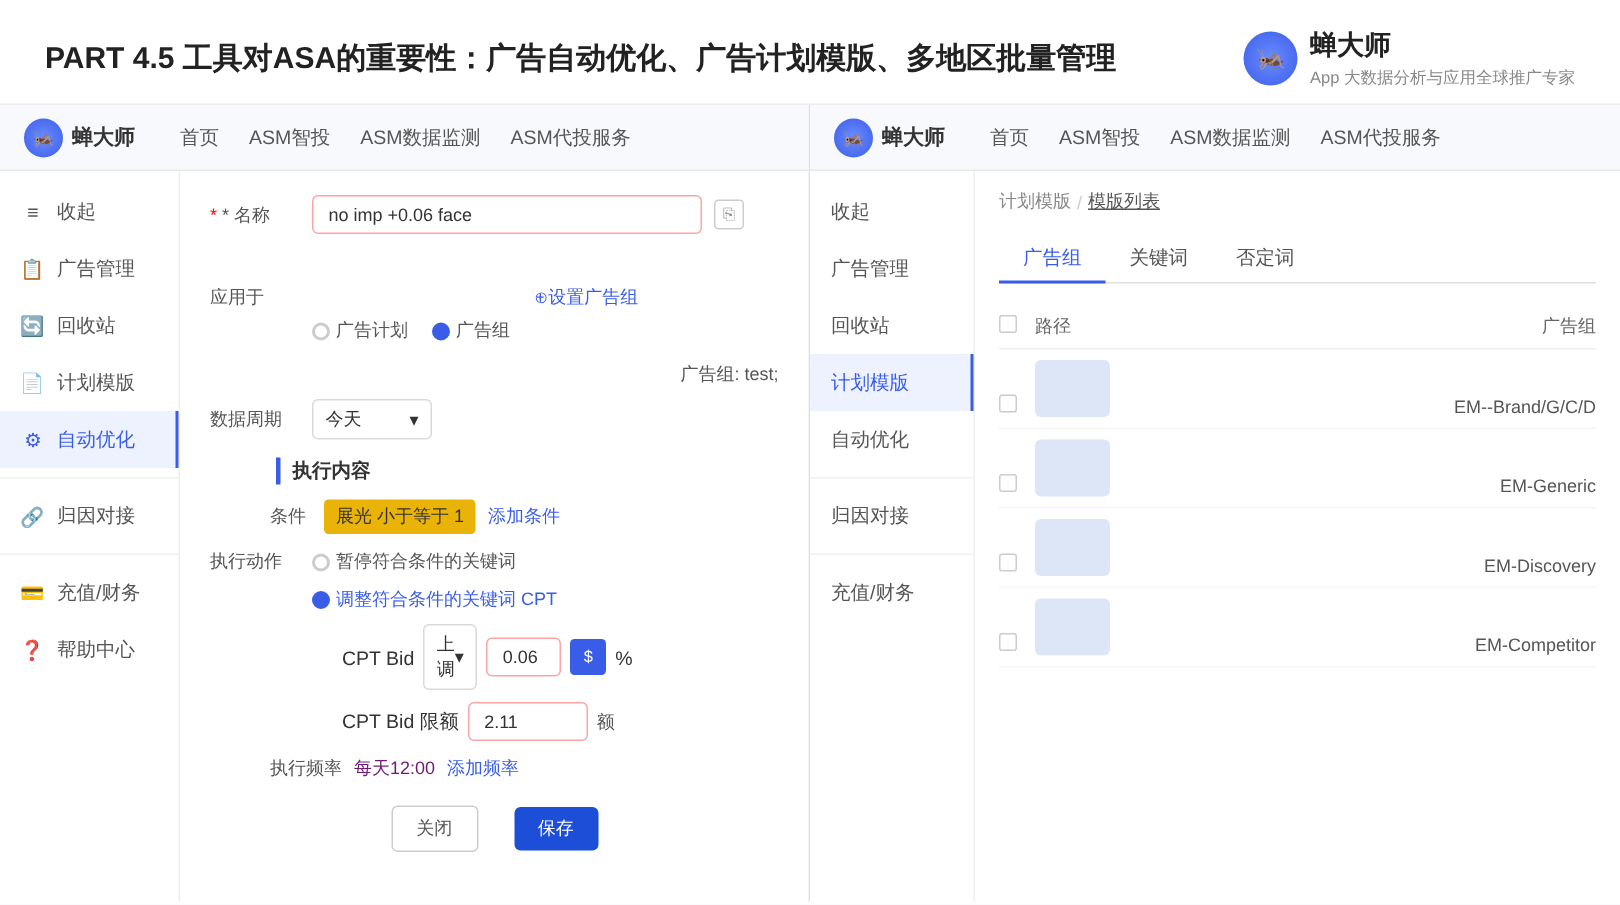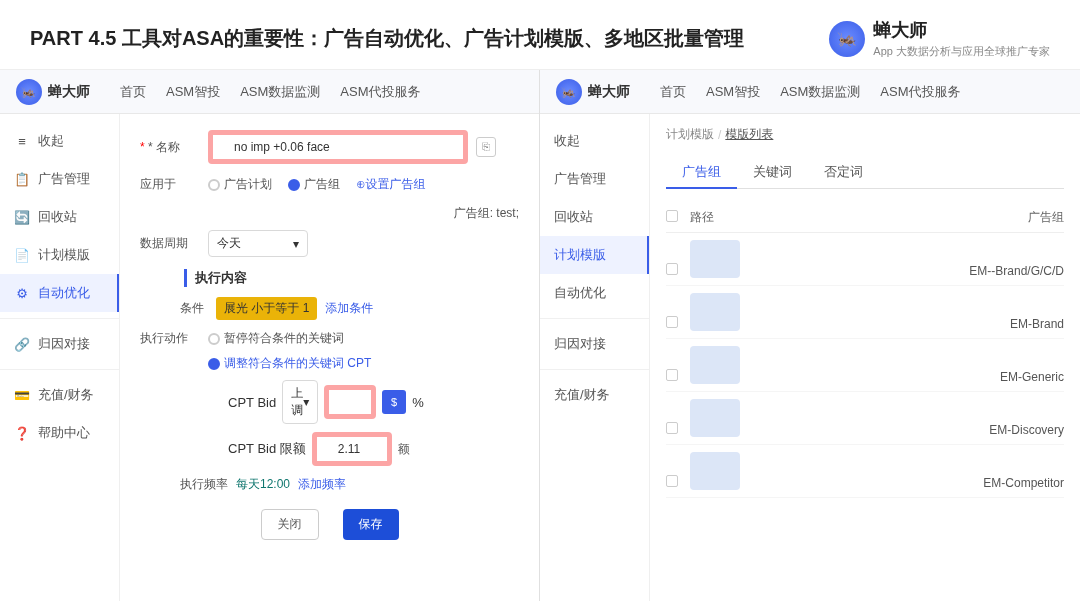--- a/index.html
+++ b/index.html
@@ -41,7 +41,7 @@
     .form-row { display: flex; align-items: center; margin-bottom: 12px; gap: 8px; }
     .form-label { min-width: 60px; color: #555; font-size: 12px; }
     .form-label.required::before { content: '* '; color: red; }
-    .form-input { border: 5px solid #fca5a5; border-radius: 4px; padding: 5px 21px; font-size: 12px; color: #333; background: white; }
+    .form-input { border: 1px solid #fca5a5; border-radius: 4px; padding: 5px 10px; font-size: 12px; color: #333; background: white; }
     .form-input-wide { width: 260px; }
     .form-input-small { width: 80px; }
     .form-copy-btn { width: 20px; height: 20px; border: 1px solid #ccc; border-radius: 3px; cursor: pointer; display: flex; align-items: center; justify-content: center; color: #888; font-size: 10px; }

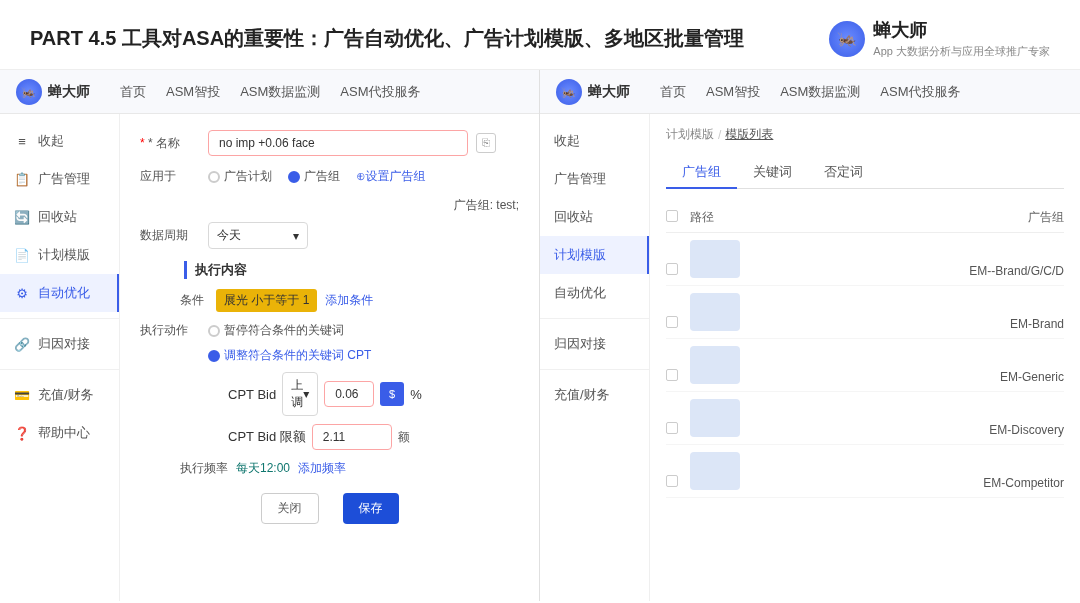--- a/index.html
+++ b/index.html
@@ -47,7 +47,7 @@
     .form-copy-btn { width: 20px; height: 20px; border: 1px solid #ccc; border-radius: 3px; cursor: pointer; display: flex; align-items: center; justify-content: center; color: #888; font-size: 10px; }
 
     .radio-group { display: flex; align-items: center; gap: 16px; }
-    .radio-item { display: flex; align-items: center; gap: 4px; font-size: 12px; color: #555; }
+    .radio-item { display: flex; align-items: center; gap: 4px; font-size: 12px; color: #555; margin-top: 44px; }
     .radio-dot { width: 12px; height: 12px; border-radius: 50%; border: 2px solid #ccc; }
     .radio-dot.selected { border-color: #3a5de8; background: #3a5de8; }
     .radio-link { color: #3a5de8; font-size: 12px; cursor: pointer; }

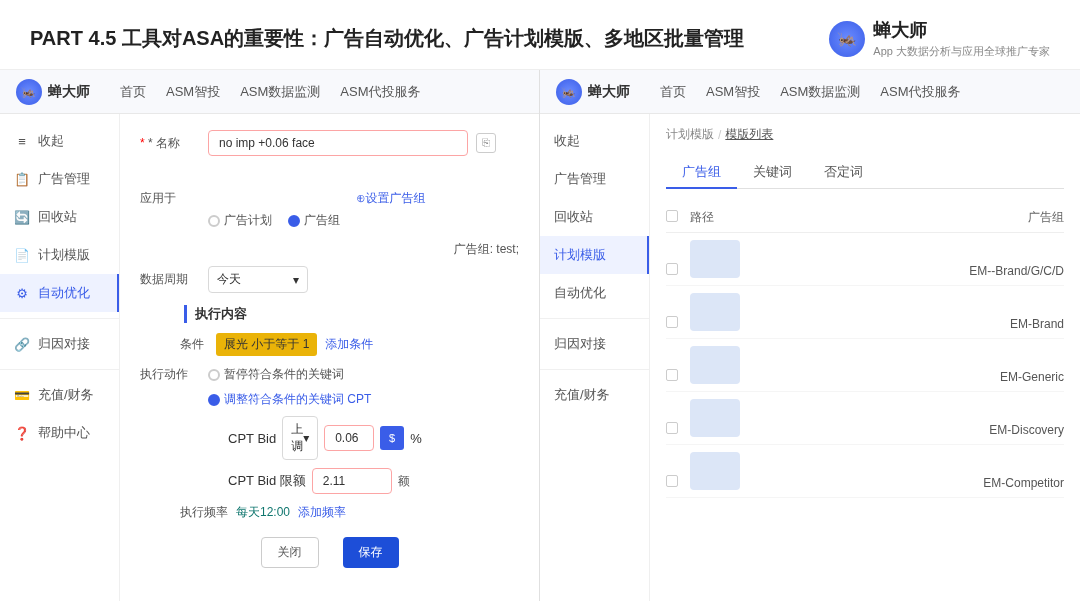--- a/index.html
+++ b/index.html
@@ -217,7 +217,7 @@
 
           <div class="form-row">
             <span class="form-label">数据周期</span>
-            <div class="select-input form-input-small" style="width:100px;">
+            <div class="select-input form-input-small" style="width:80px;">
               <span>今天</span>
               <span>▾</span>
             </div>

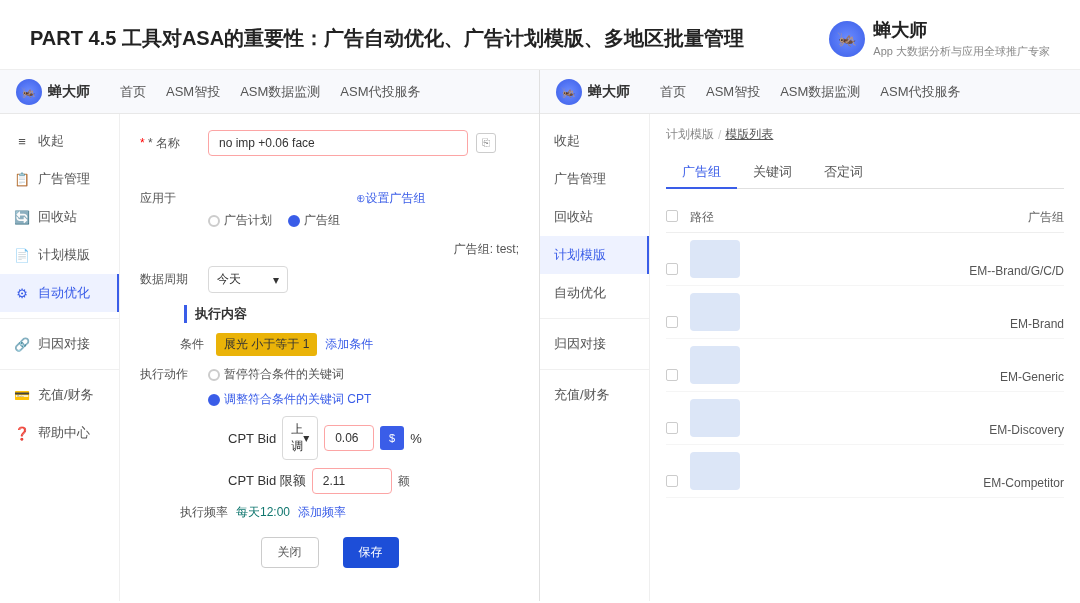--- a/index.html
+++ b/index.html
@@ -352,27 +352,20 @@
             <div class="cell-path">
                 <div class="path-thumb"></div>
               </div>
-            <div class="cell-adgroup">EM-Brand</div>
+            <div class="cell-adgroup">EM-Generic</div>
           </div>
           <div class="table-row-item">
             <div class="cell-check"><div class="checkbox-empty"></div></div>
             <div class="cell-path">
                 <div class="path-thumb"></div>
               </div>
-            <div class="cell-adgroup">EM-Generic</div>
+            <div class="cell-adgroup">EM-Discovery</div>
           </div>
           <div class="table-row-item">
             <div class="cell-check"><div class="checkbox-empty"></div></div>
             <div class="cell-path">
                 <div class="path-thumb"></div>
               </div>
-            <div class="cell-adgroup">EM-Discovery</div>
-          </div>
-          <div class="table-row-item">
-            <div class="cell-check"><div class="checkbox-empty"></div></div>
-            <div class="cell-path">
-                <div class="path-thumb"></div>
-              </div>
             <div class="cell-adgroup">EM-Competitor</div>
           </div>
 

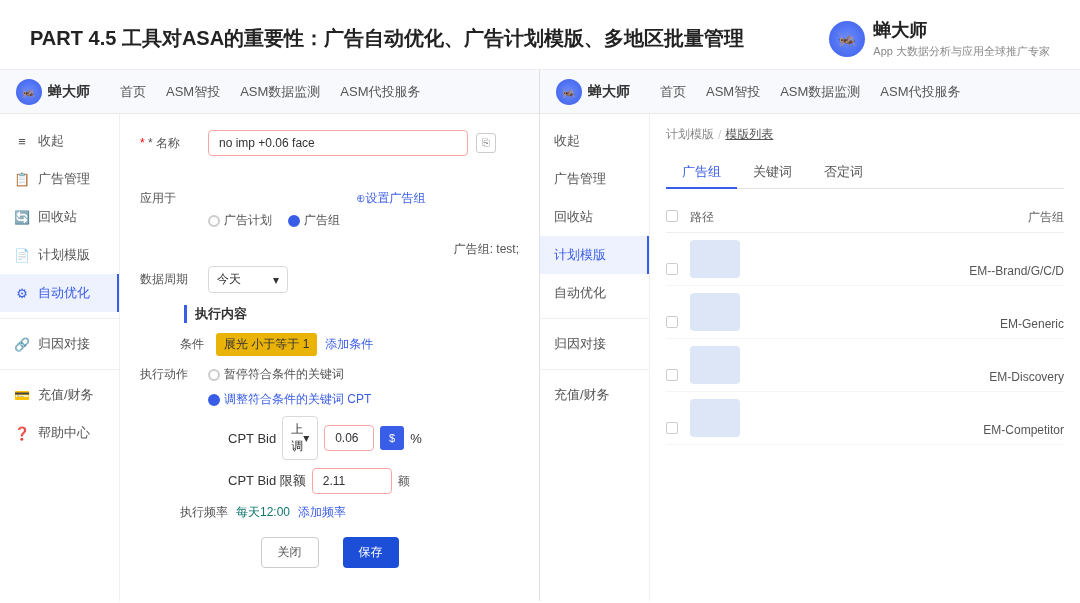--- a/index.html
+++ b/index.html
@@ -73,7 +73,7 @@
     .btn-dollar { background: #3a5de8; color: white; border: none; width: 24px; height: 24px; display: flex; align-items: center; justify-content: center; font-size: 11px; border-radius: 3px; }
 
     .freq-row { display: flex; align-items: center; gap: 8px; margin-bottom: 10px; margin-left: 40px; }
-    .freq-tag { color: #0f766e; font-size: 12px; }
+    .freq-tag { color: #701a75; font-size: 12px; }
     .add-freq { color: #3a5de8; font-size: 12px; cursor: pointer; }
 
     .form-actions { display: flex; gap: 24px; justify-content: center; margin-top: 16px; padding-bottom: 10px; }

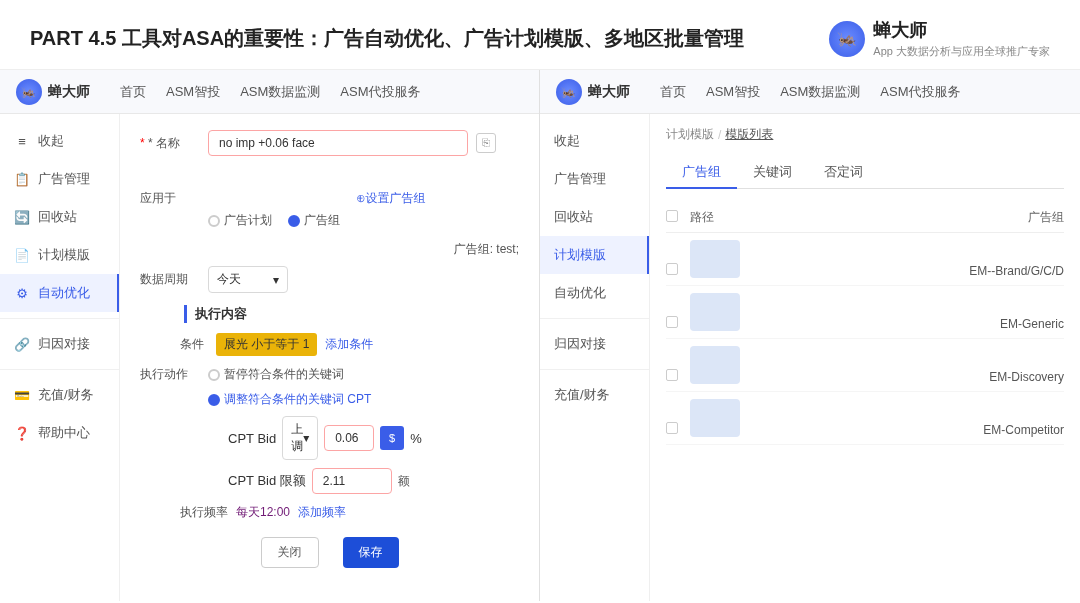--- a/index.html
+++ b/index.html
@@ -76,7 +76,7 @@
     .freq-tag { color: #701a75; font-size: 12px; }
     .add-freq { color: #3a5de8; font-size: 12px; cursor: pointer; }
 
-    .form-actions { display: flex; gap: 24px; justify-content: center; margin-top: 16px; padding-bottom: 10px; }
+    .form-actions { display: flex; gap: 24px; justify-content: center; margin-top: 16px; padding-bottom: 10px; align-items: center; }
 
     
     .right-panel { width: 540px; display: flex; flex-direction: column; }

